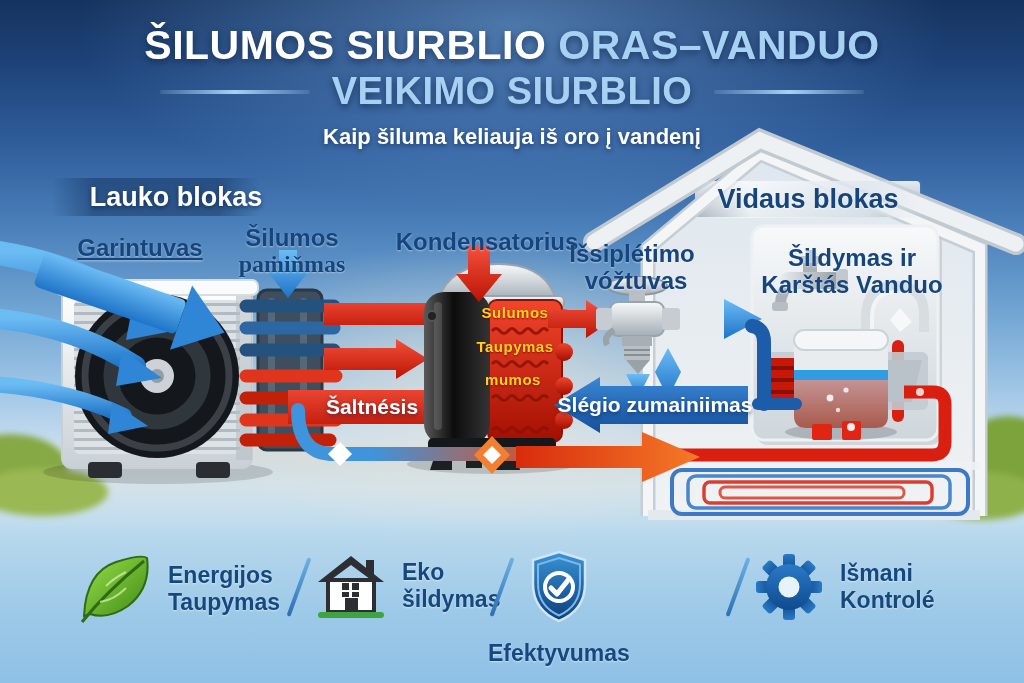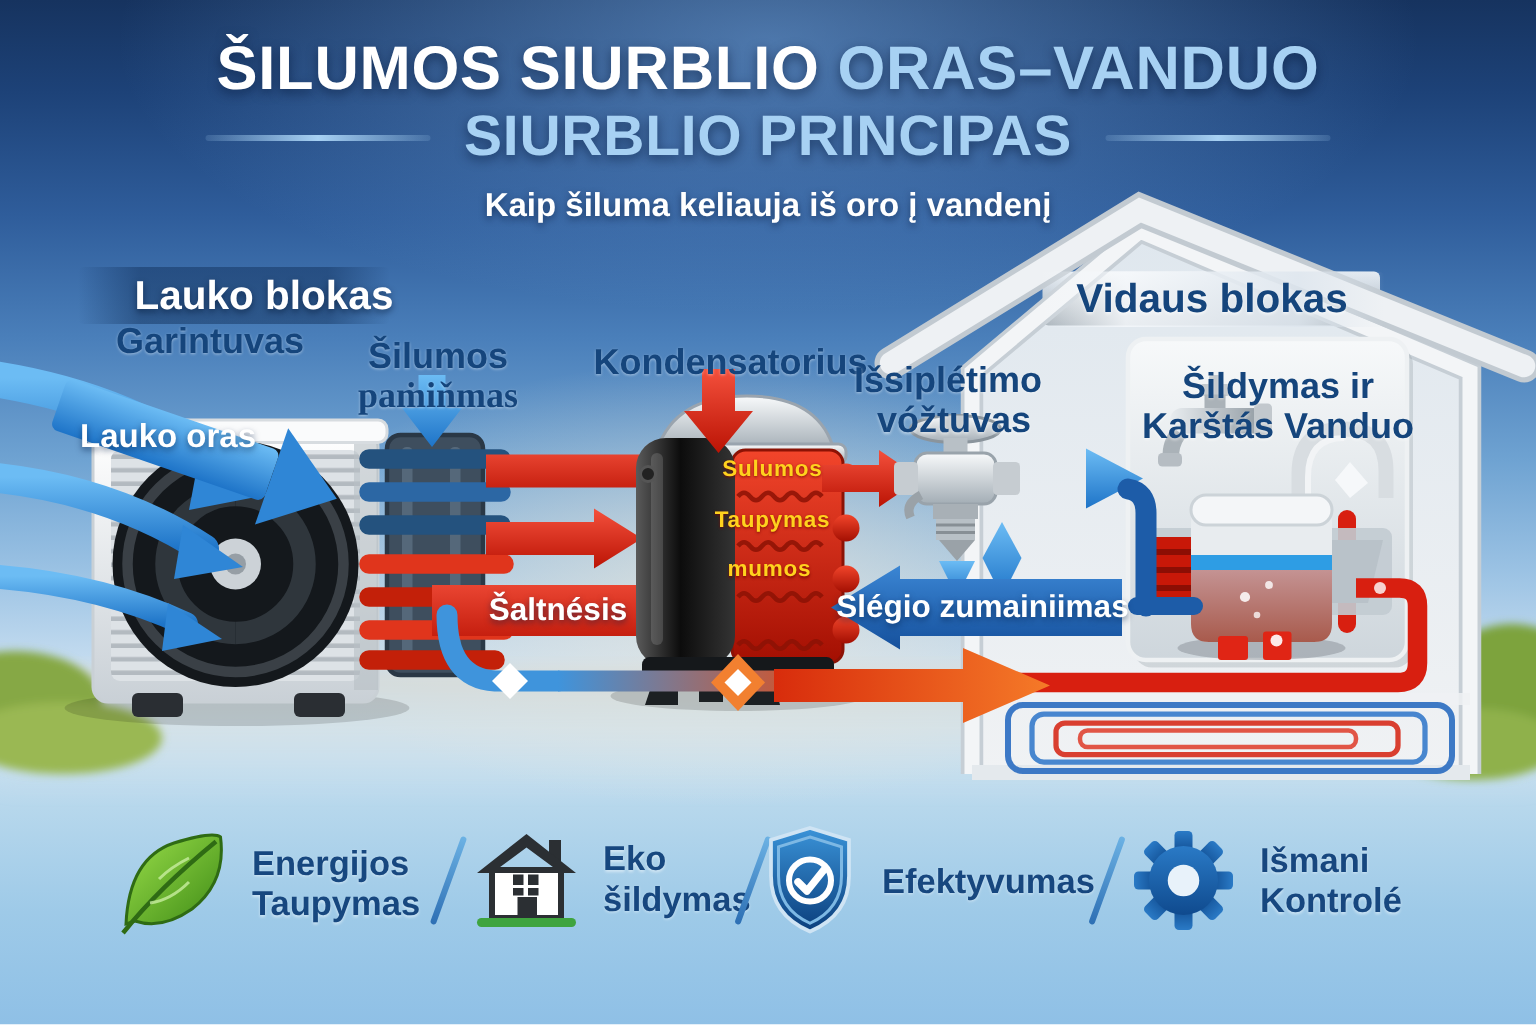--- a/index.html
+++ b/index.html
@@ -342,7 +342,7 @@
   </div>
   <div class="title2">
     <div class="rule"></div>
-    <div class="txt">SIURBLIO PRINCIPAS</div>
+    <div class="txt">VEIKIMO SIURBLIO</div>
     <div class="rule"></div>
   </div>
   <div class="subtitle">Kaip šiluma keliauja iš oro į vandenį</div>

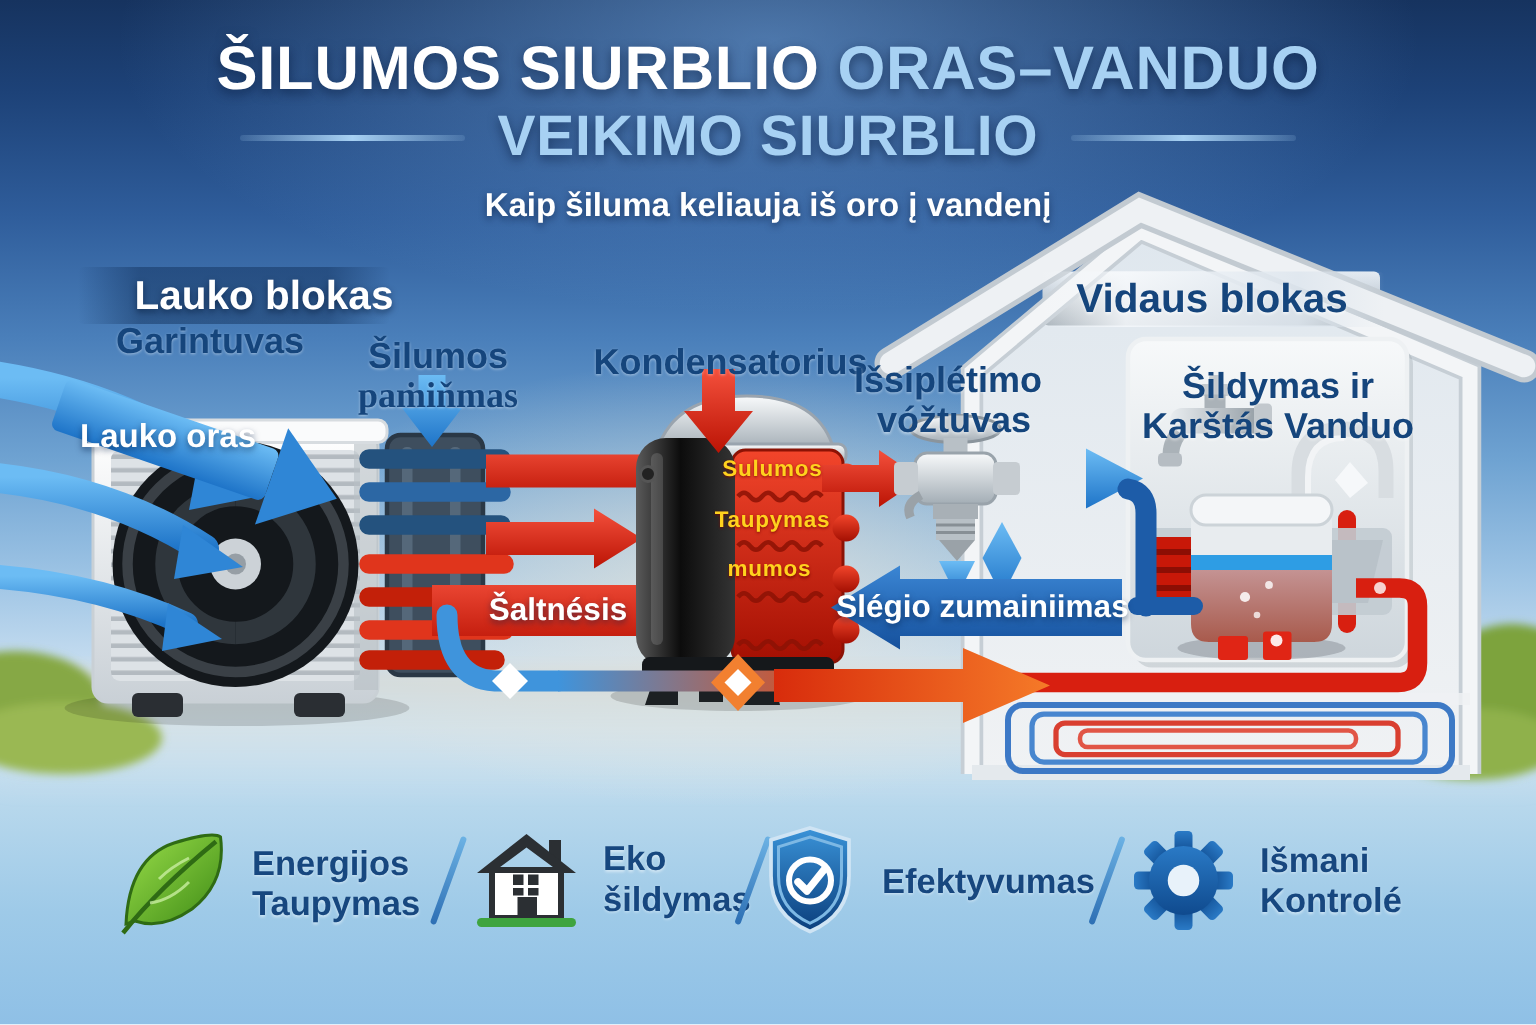--- a/index.html
+++ b/index.html
@@ -352,7 +352,7 @@
   <div class="sec sec-outdoor">Lauko blokas</div>
   <div class="sec sec-indoor">Vidaus blokas</div>
 
-  <div class="lbl f24" style="left:140px; top:214px;">Garintuvas</div>
+  <div class="lbl f24" style="left:140px; top:234px;text-decoration:underline;">Garintuvas</div>
   <div class="lbl lbl-w f22" style="left:112px; top:278px;">Lauko oras</div>
   <div class="lbl f24" style="left:292px; top:224px;">Šilumos</div>
   <div class="lbl f24" style="left:292px; top:251px;font-family:Liberation Serif, serif;">paṁiňmas</div>

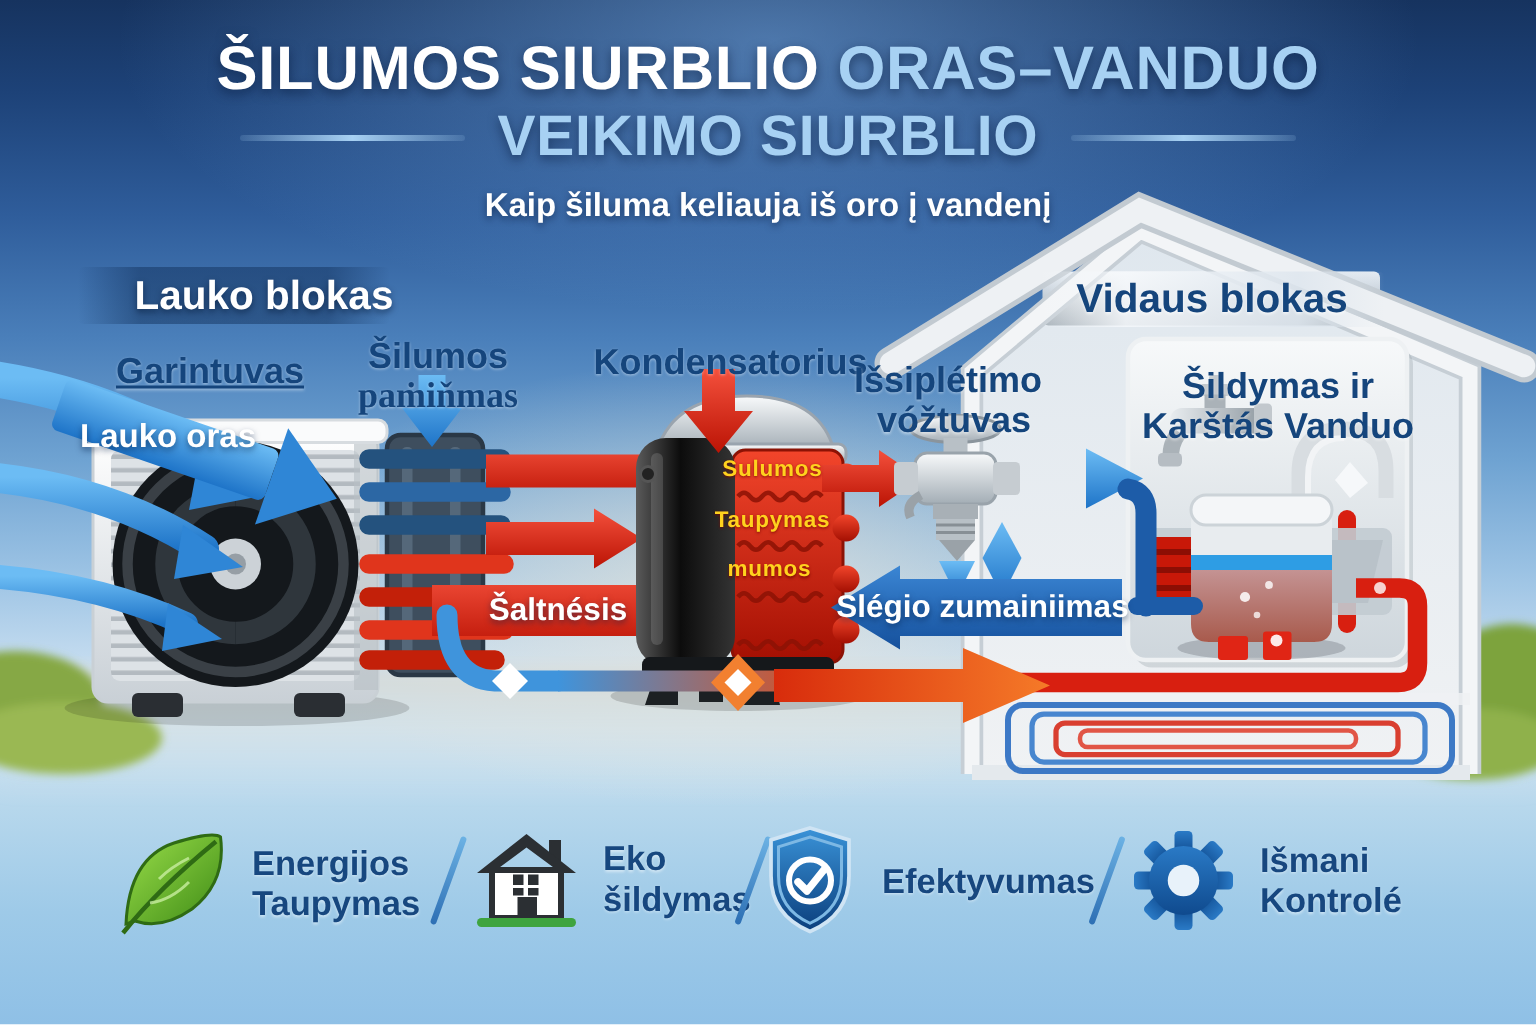--- a/index.html
+++ b/index.html
@@ -353,7 +353,6 @@
   <div class="sec sec-indoor">Vidaus blokas</div>
 
   <div class="lbl f24" style="left:140px; top:234px;text-decoration:underline;">Garintuvas</div>
-  <div class="lbl lbl-w f22" style="left:112px; top:278px;">Lauko oras</div>
   <div class="lbl f24" style="left:292px; top:224px;">Šilumos</div>
   <div class="lbl f24" style="left:292px; top:251px;font-family:Liberation Serif, serif;">paṁiňmas</div>
   <div class="lbl f24" style="left:487px; top:228px;">Kondensatorius</div>

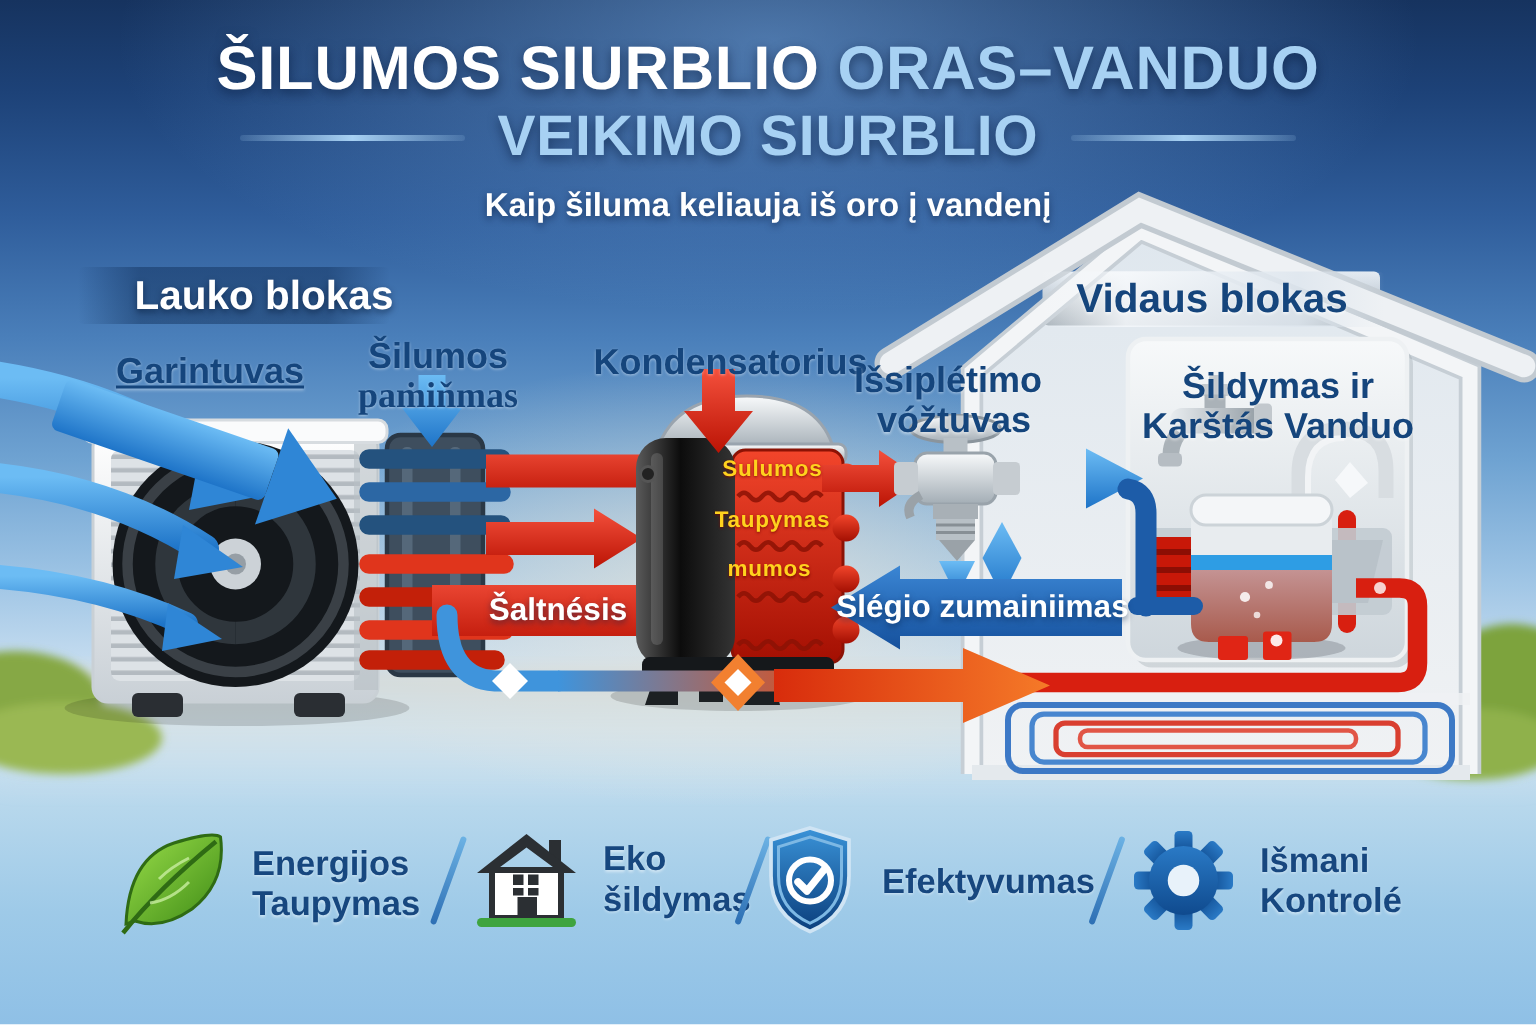--- a/index.html
+++ b/index.html
@@ -407,7 +407,7 @@
 
   <div class="sep" style="left:500px; top:556px;"></div>
 
-  <div class="feat" style="left:508px; top:550px;">
+  <div class="feat" style="left:488px; top:550px;flex-direction:column;">
     <svg width="64" height="74" viewBox="0 0 64 74">
       <defs>
           <linearGradient id="gShield" x1="0" y1="0" x2="0" y2="1">

